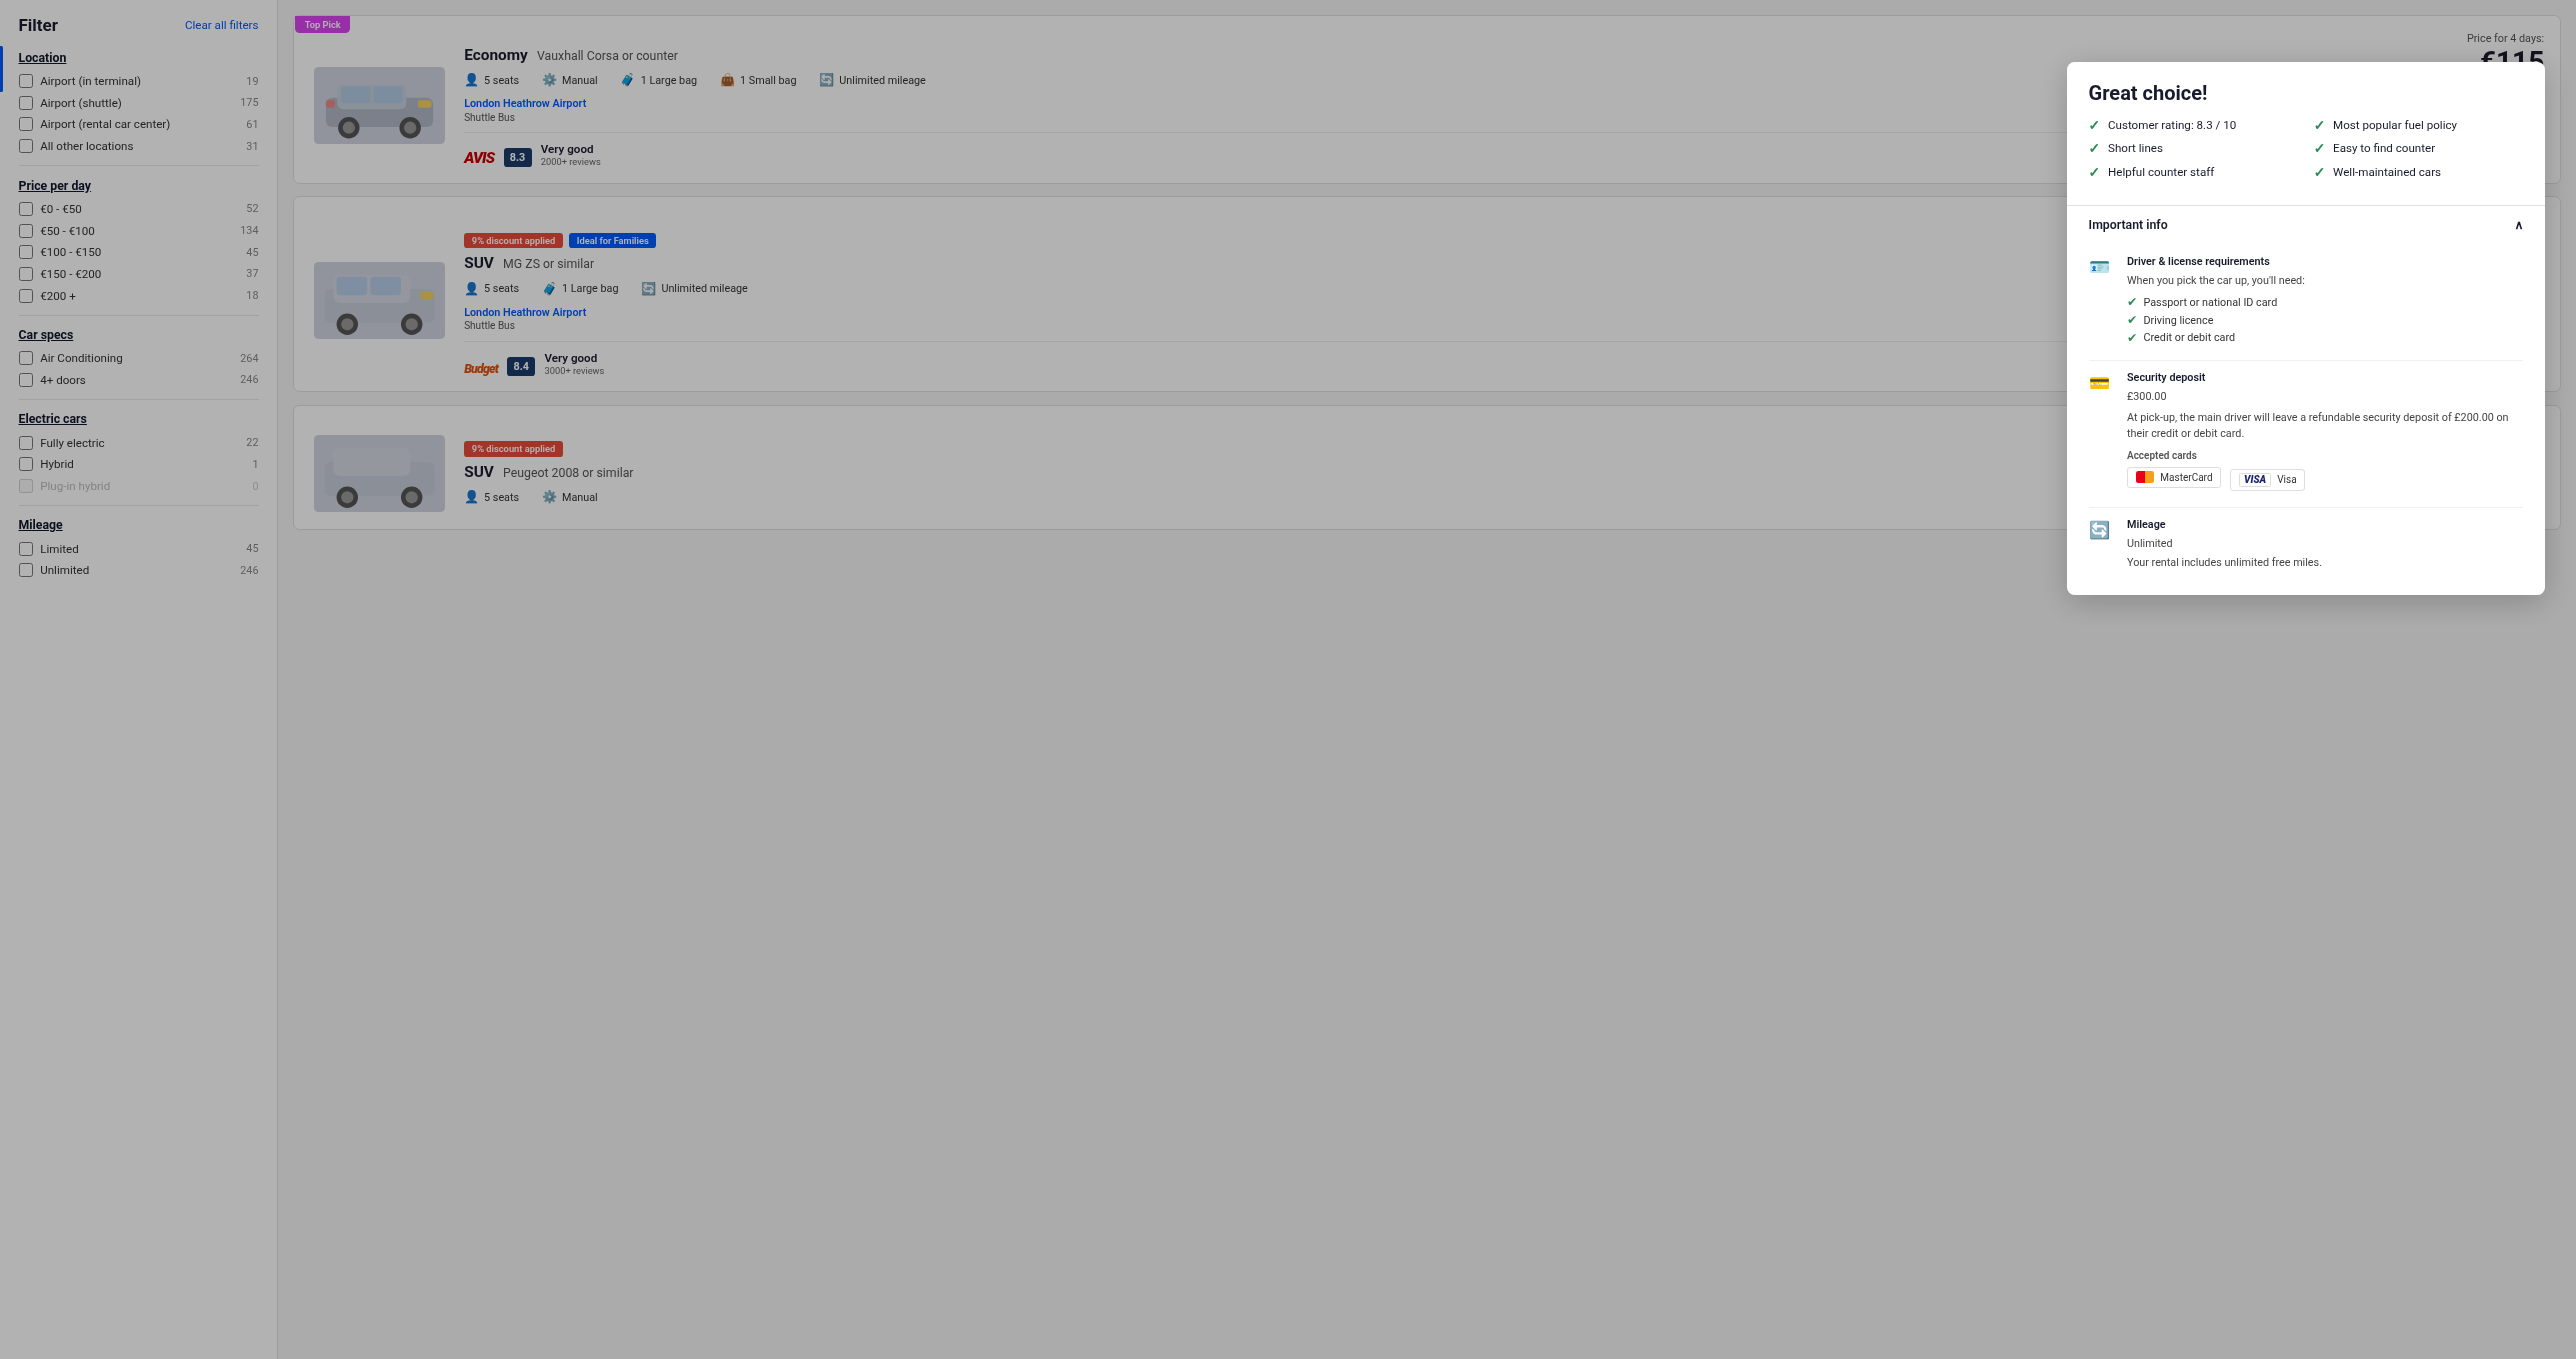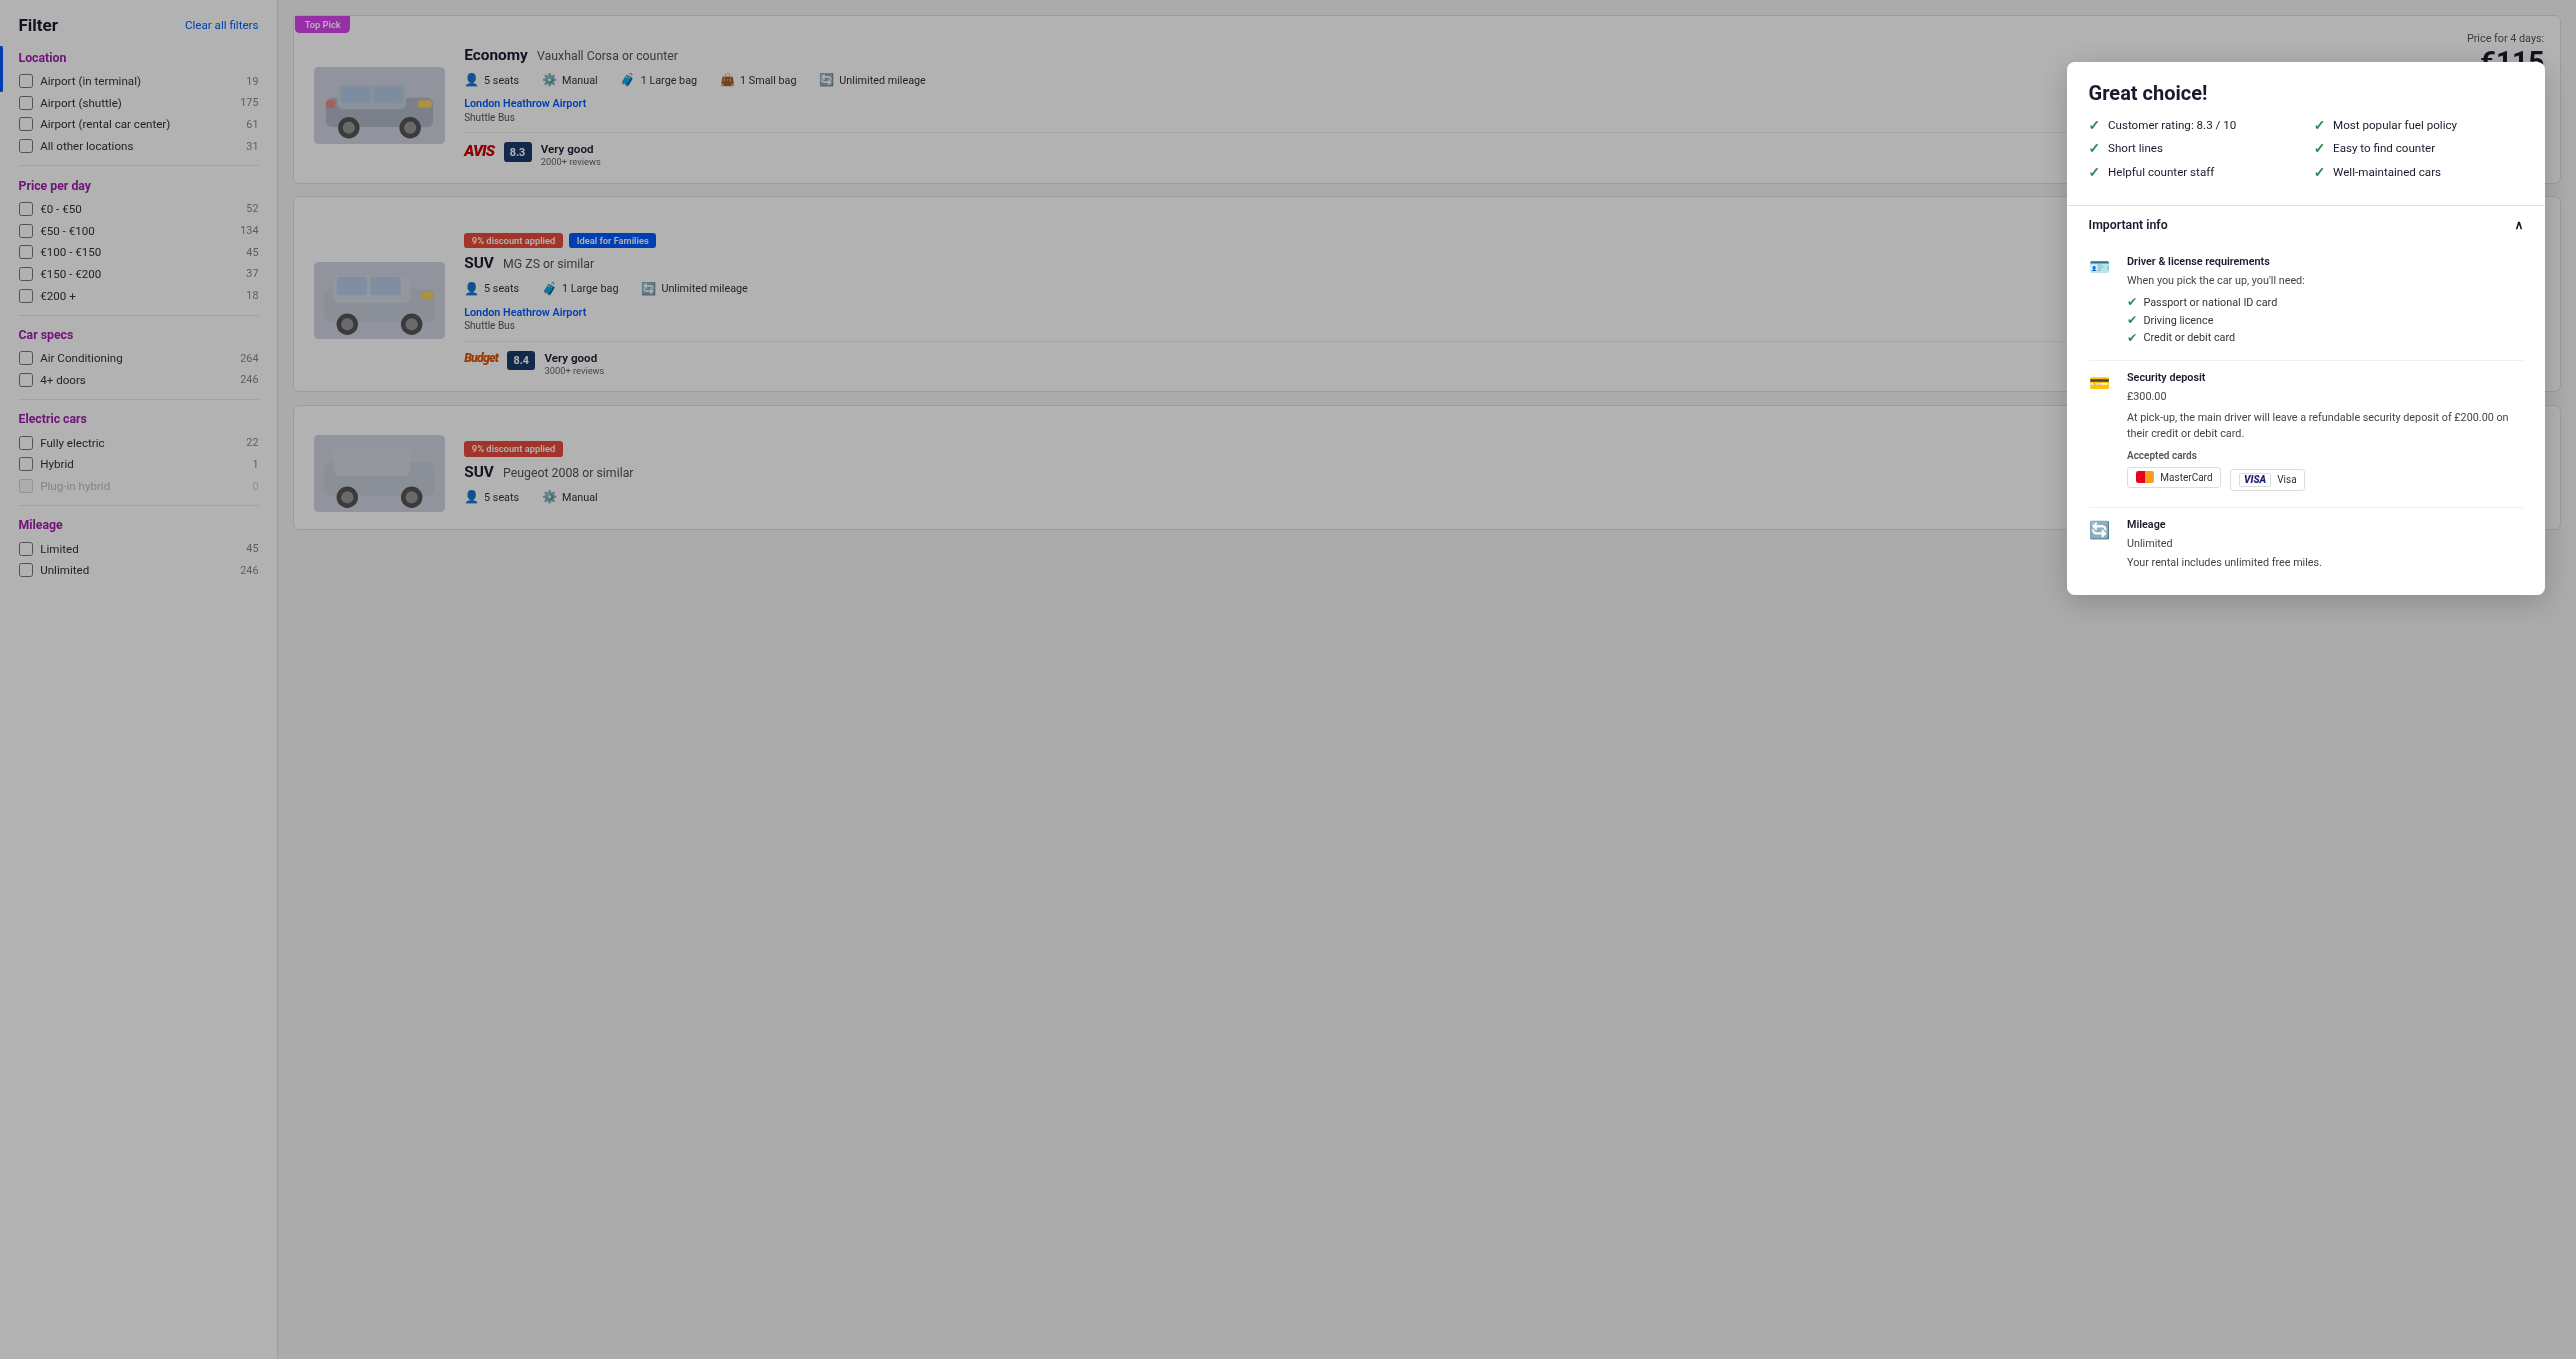--- a/index.html
+++ b/index.html
@@ -35,9 +35,10 @@
     .section-title {
       font-size: 12.3px;
       font-weight: 700;
-      color: #a21caf;
+      color: #0f172a;
       margin-bottom: 9.3px;
       margin-top: 4px;
+      text-decoration: underline;
     }
     .filter-item {
       display: flex;

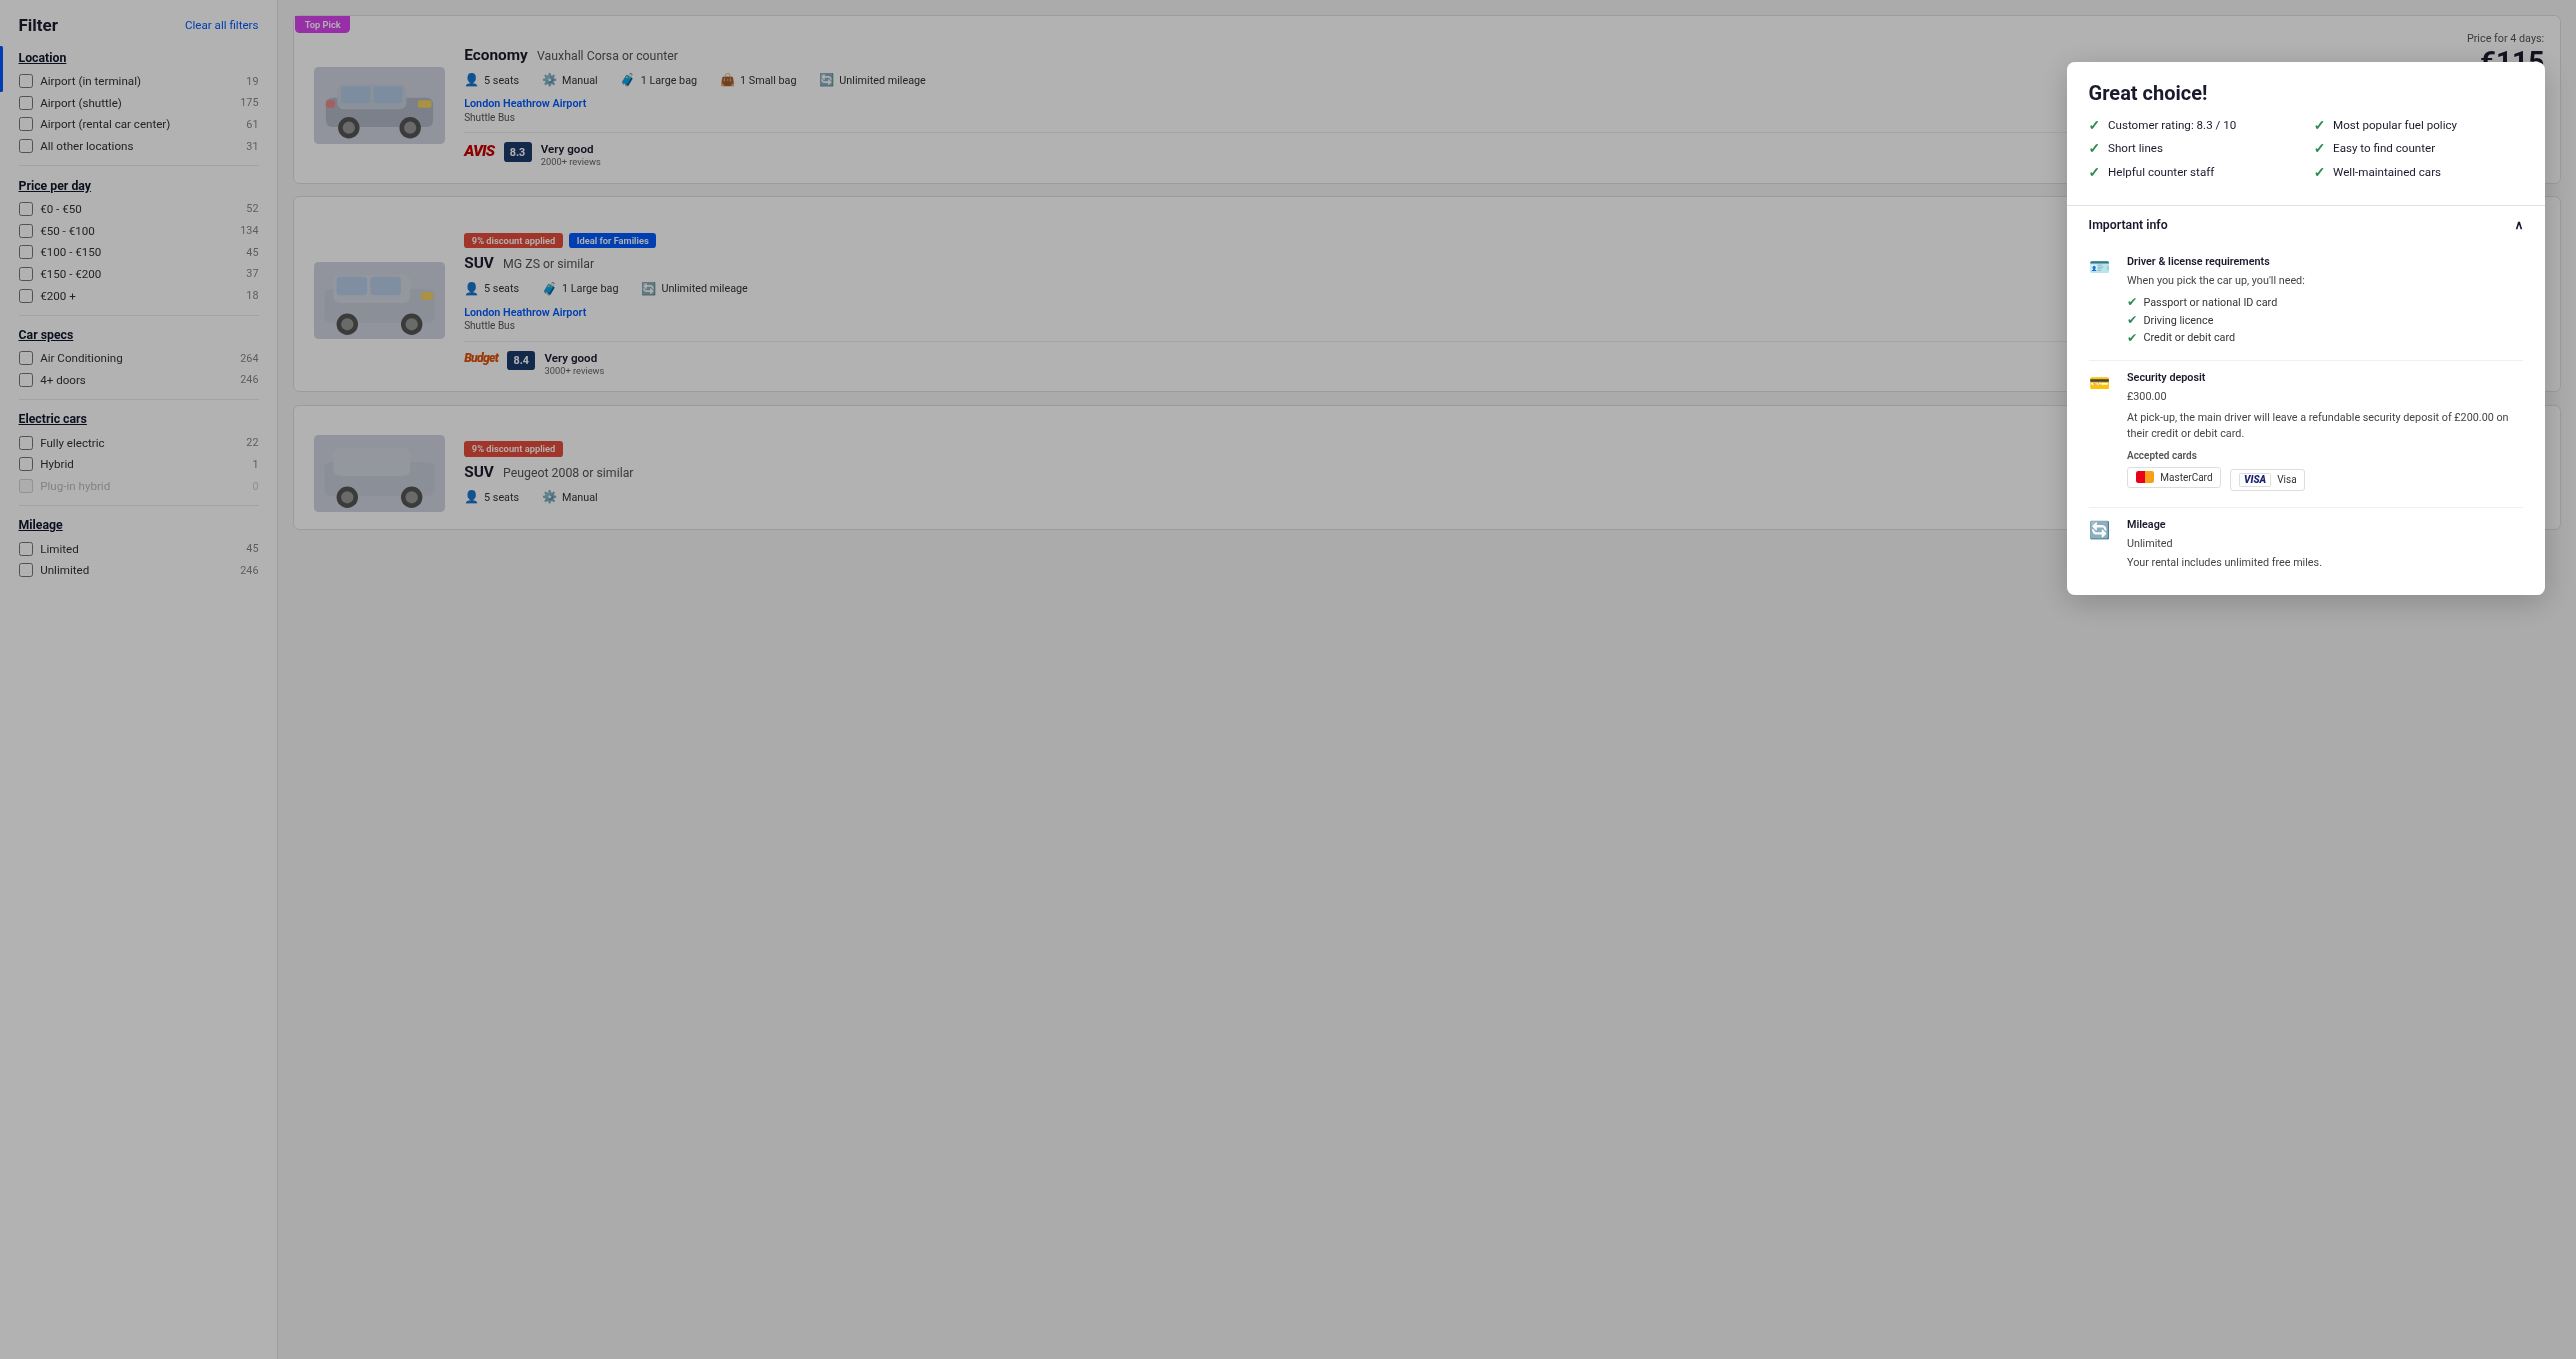--- a/index.html
+++ b/index.html
@@ -218,7 +218,7 @@
     }
     .provider-bar {
       display: flex;
-      align-items: flex-start;
+      align-items: flex-end;
       gap: 9.3px;
       padding-top: 9.3px;
       border-top: 0.8px solid #eee;

